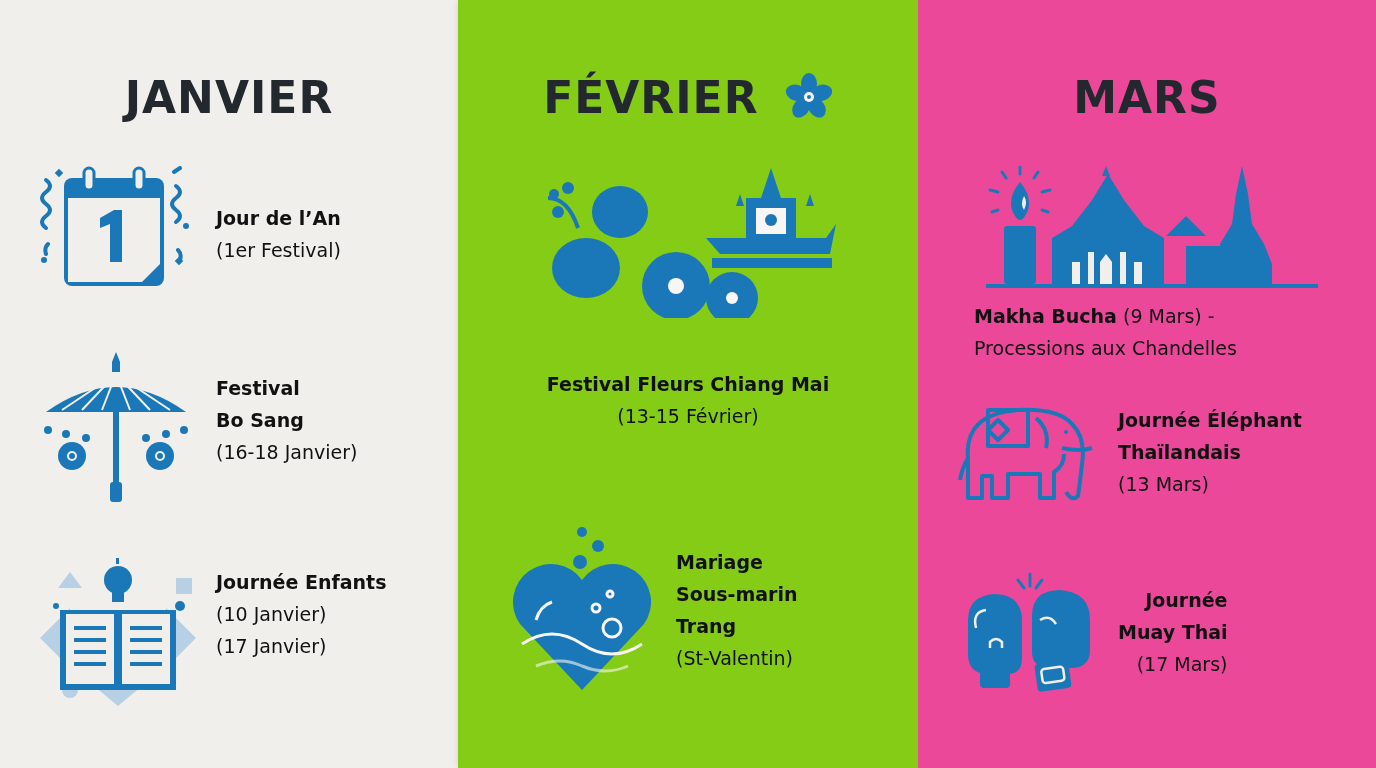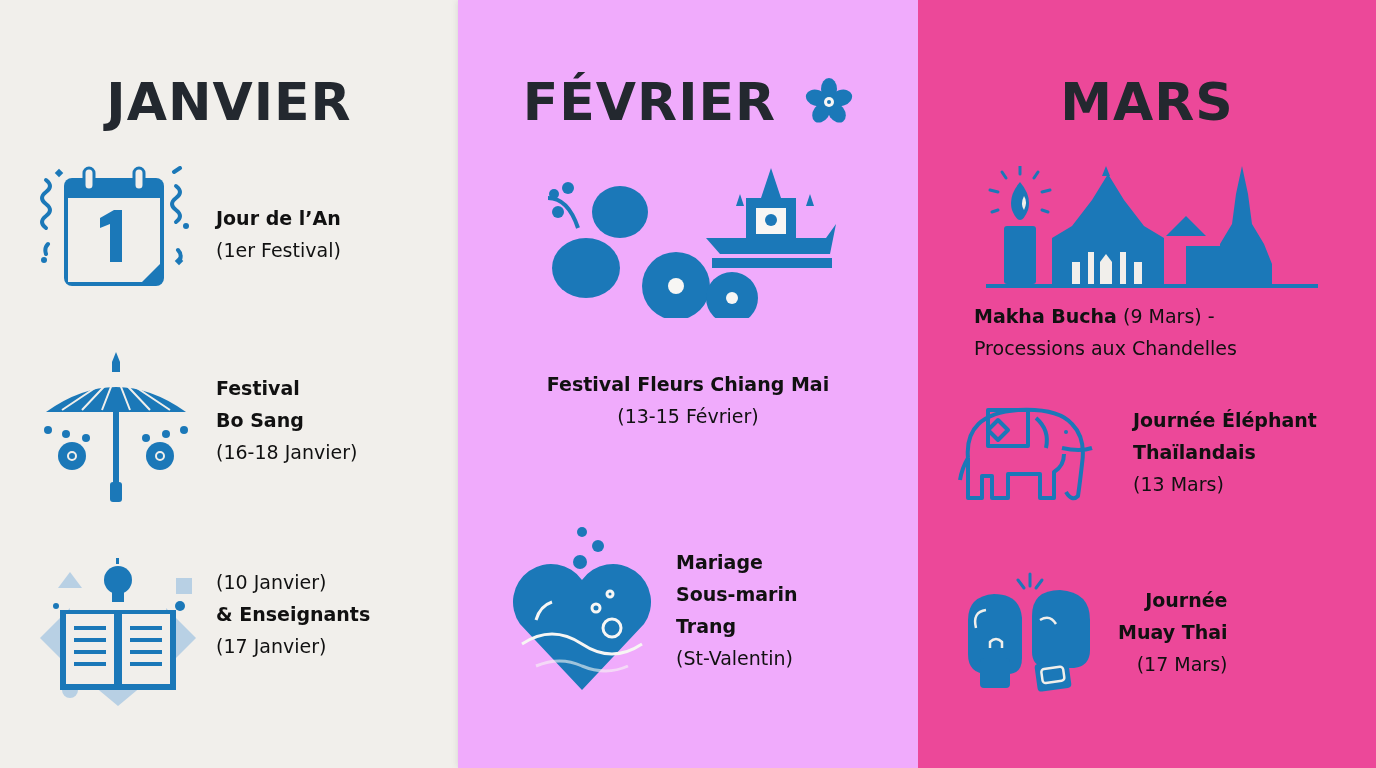--- a/index.html
+++ b/index.html
@@ -17,7 +17,7 @@
   .col-right { left: 918px; width: 458px; background: #ec4899; }
   .month {
     position: absolute; top: 68px; left: 0; width: 100%;
-    text-align: center; font-weight: bold; font-size: 52px;
+    text-align: center; font-weight: bold; font-size: 44px;
     color: #23282f; letter-spacing: 1px;
   }
   .month span { vertical-align: middle; }

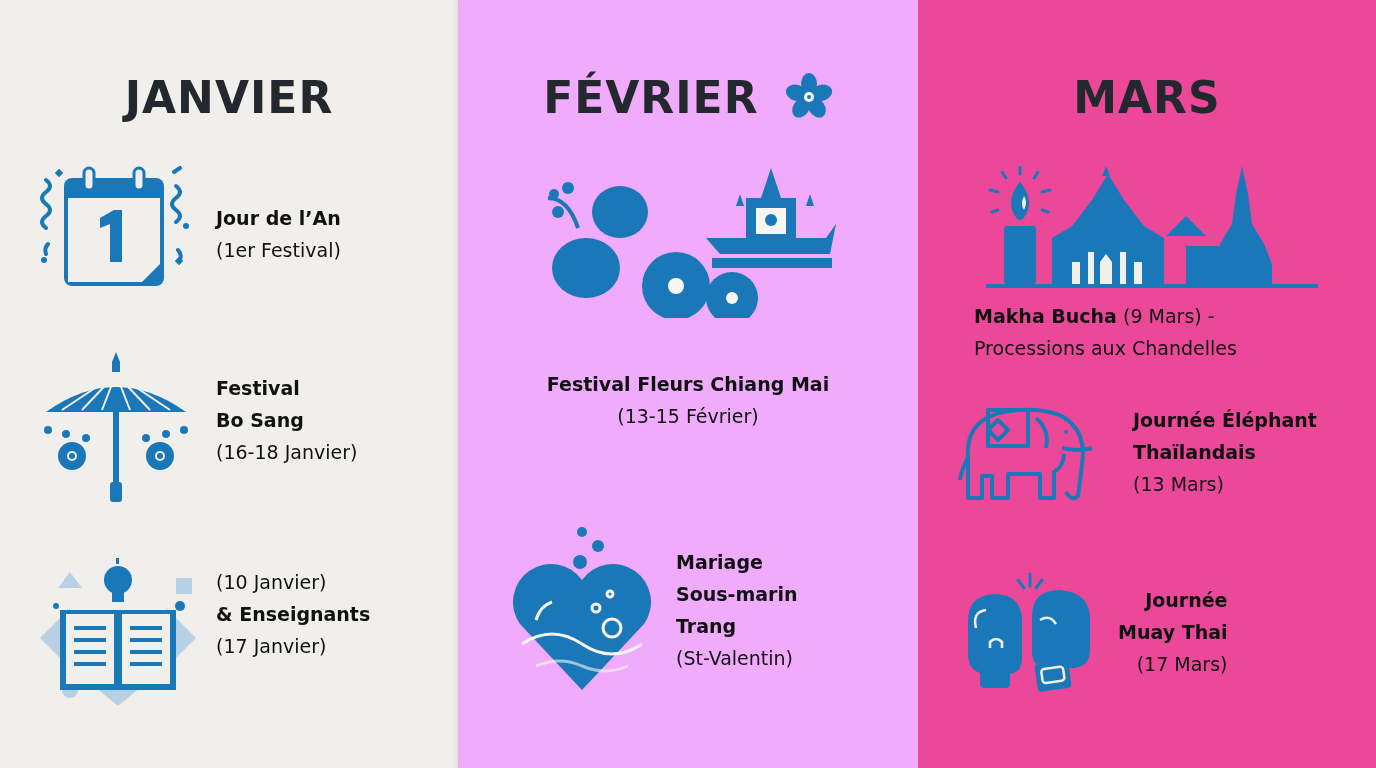--- a/index.html
+++ b/index.html
@@ -12,7 +12,7 @@
   }
   .col { position: absolute; top: 0; height: 768px; }
   .col-left { left: 0; width: 458px; background: #f1efeb; }
-  .col-mid { left: 458px; width: 460px; background: #f0abfc;
+  .col-mid { left: 458px; width: 460px; background: #84cc16;
     box-shadow: -2px 0 6px rgba(0,0,0,0.06), 2px 0 6px rgba(0,0,0,0.06); }
   .col-right { left: 918px; width: 458px; background: #ec4899; }
   .month {

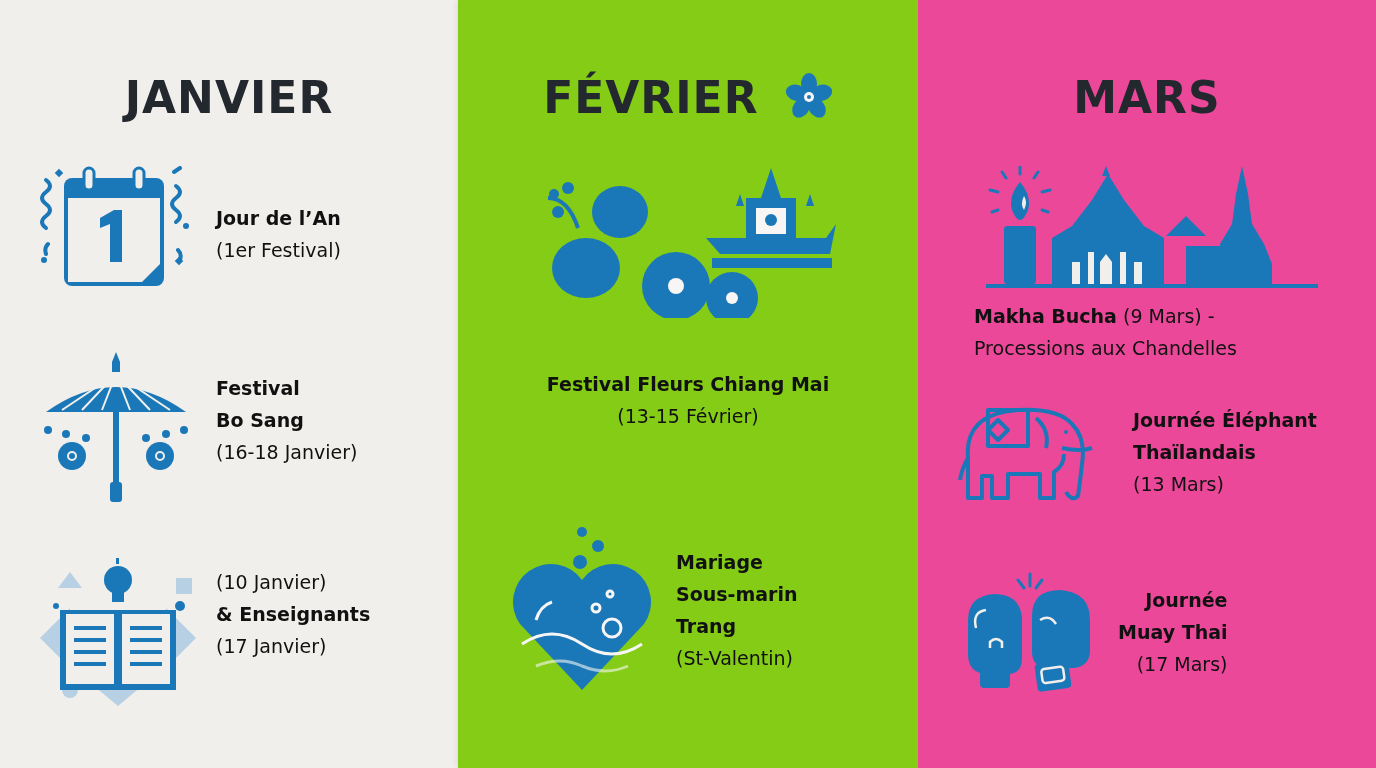--- a/index.html
+++ b/index.html
@@ -248,7 +248,7 @@
     </g>
     <circle cx="108" cy="34" r="2" fill="#1b78b8"></circle>
   </svg>
-  <div class="txt" style="left:215px;top:404px;">
+  <div class="txt" style="left:200px;top:404px;">
     <span class="b">Journée Éléphant</span>
     <span class="b">Thaïlandais</span>
     <span class="r">(13 Mars)</span>

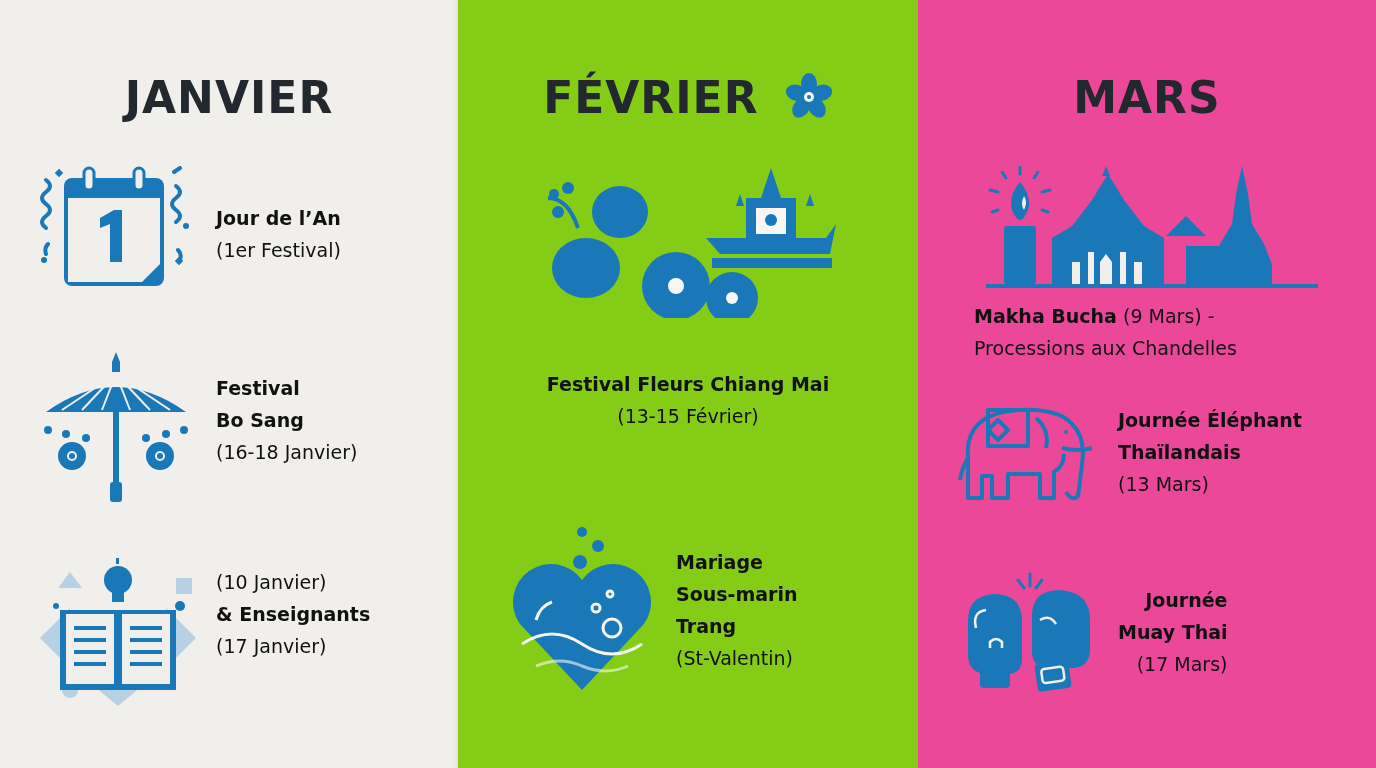--- a/index.html
+++ b/index.html
@@ -124,6 +124,7 @@
     </g>
   </svg>
   <div class="txt" style="left:216px;top:566px;">
+    <span class="b">Journée Enfants</span>
     <span class="r">(10 Janvier)</span>
     <span class="b">&amp; Enseignants</span>
     <span class="r">(17 Janvier)</span>

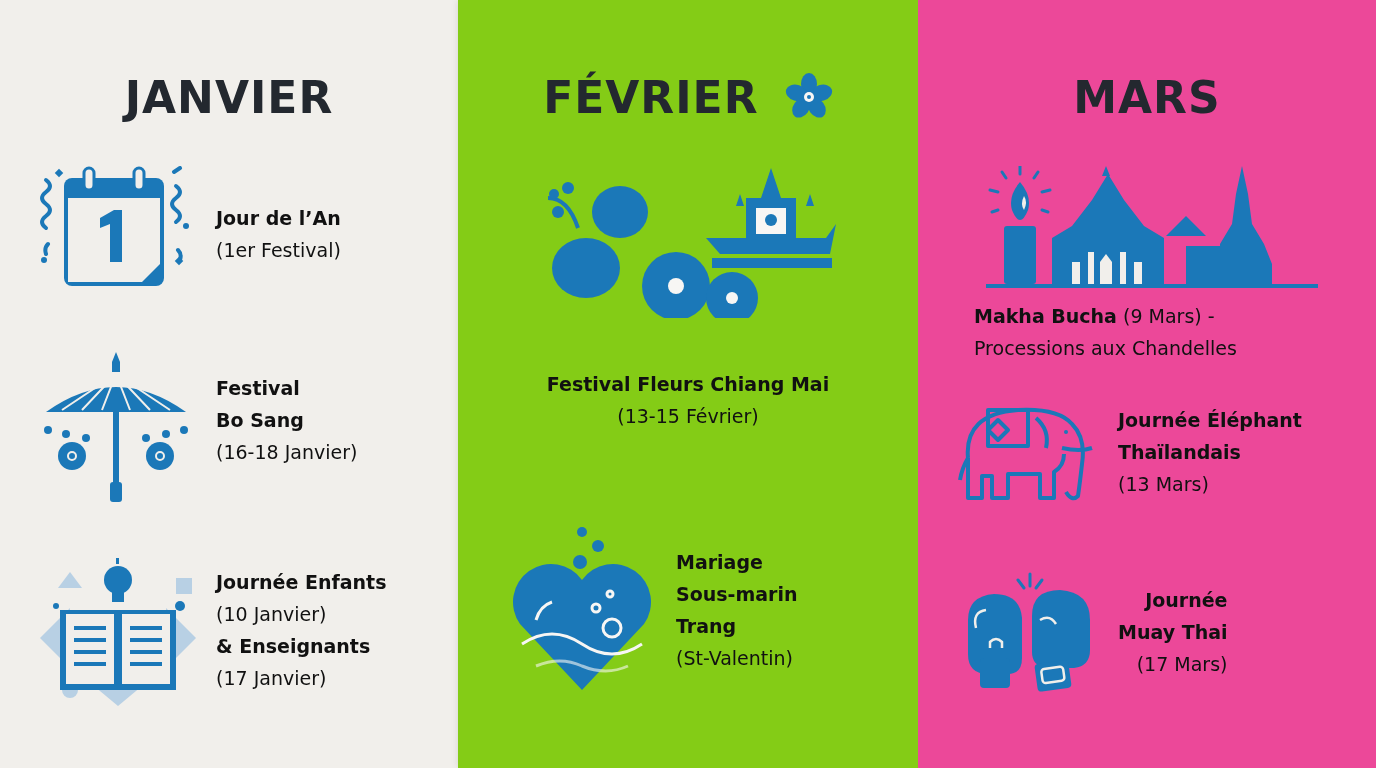--- a/index.html
+++ b/index.html
@@ -126,7 +126,6 @@
   <div class="txt" style="left:216px;top:566px;">
     <span class="b">Journée Enfants</span>
     <span class="r">(10 Janvier)</span>
-    <span class="b">&amp; Enseignants</span>
     <span class="r">(17 Janvier)</span>
   </div>
 </div>

